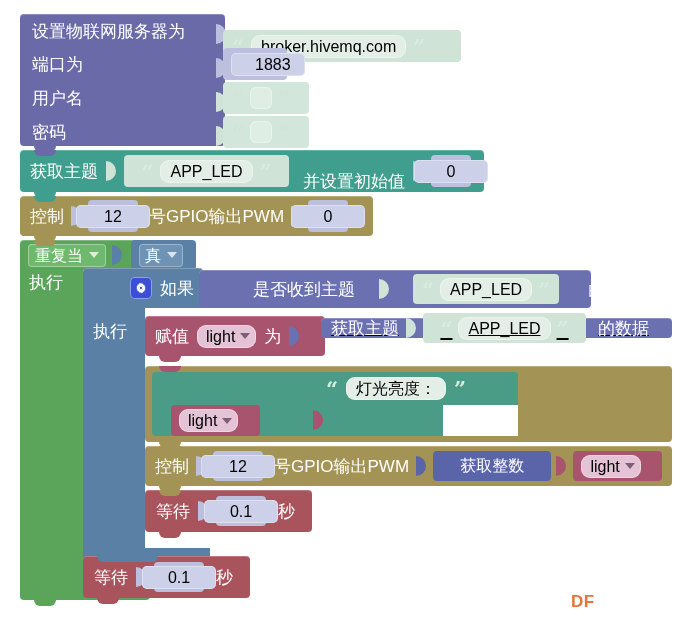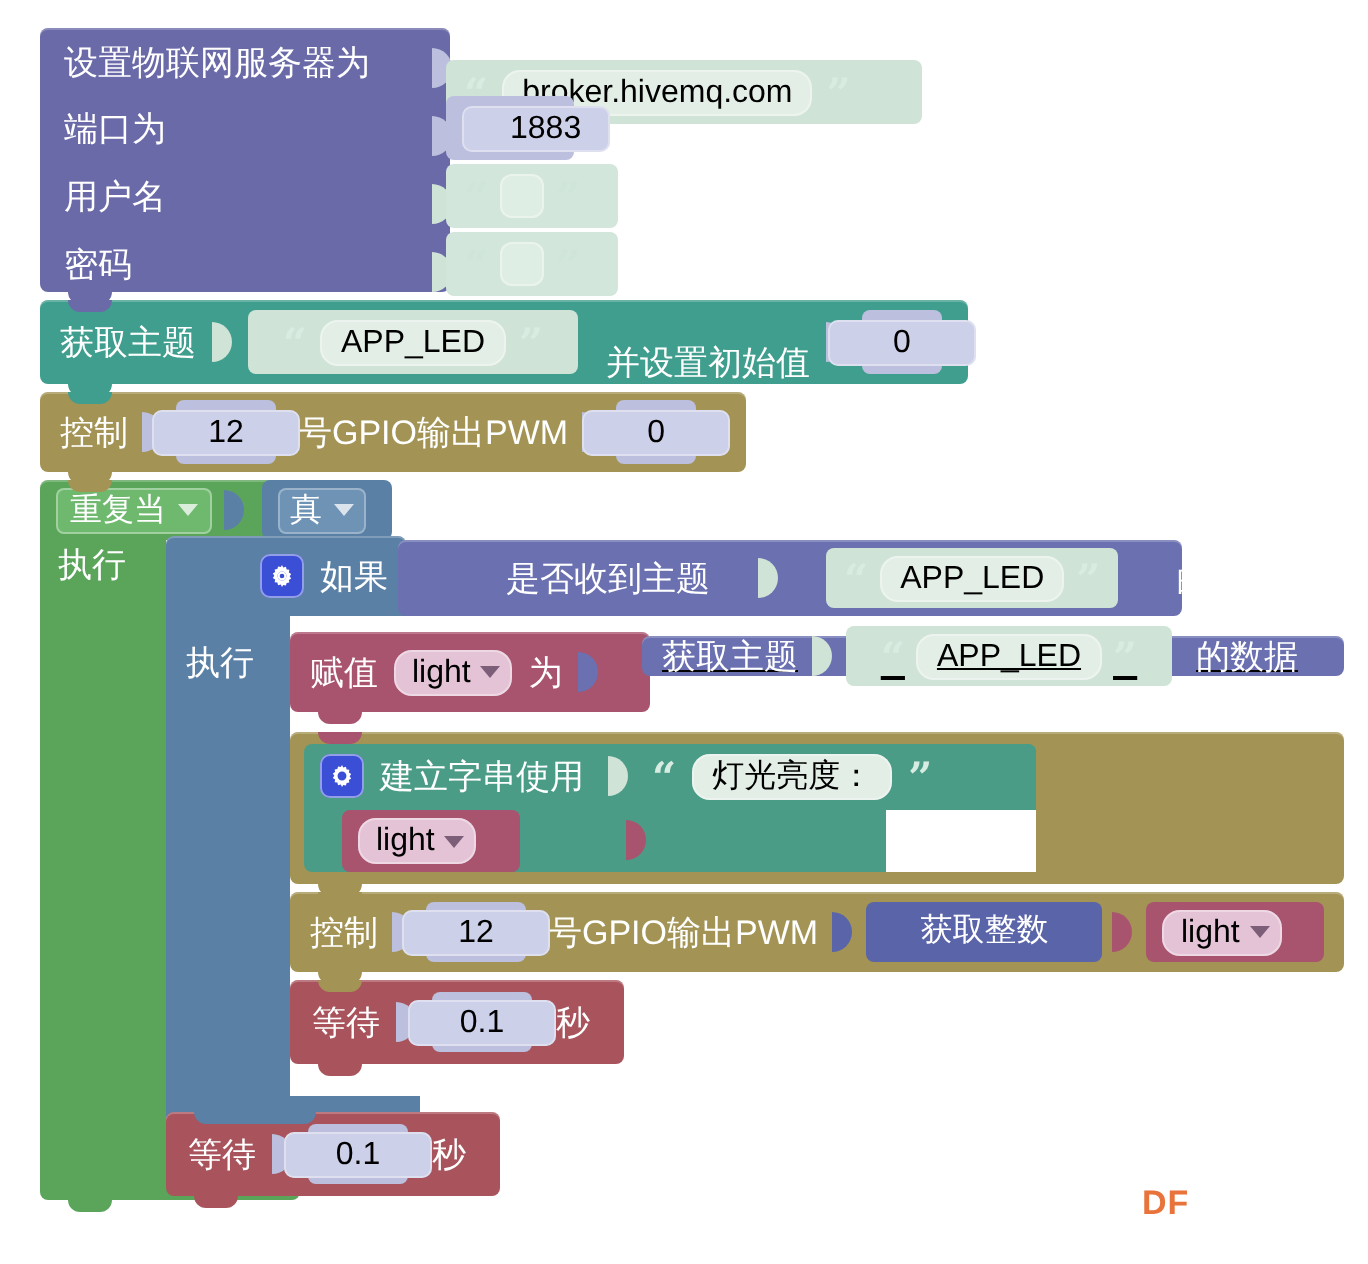--- a/index.html
+++ b/index.html
@@ -268,15 +268,6 @@
   </div>
 
   <div class="blk c-strgrn" style="left:152px;top:372px;width:366px;height:64px;border-radius:4px;">
-    <div class="row" style="position:absolute;left:0;top:0;height:32px;padding:0 8px;gap:8px;">
-      <span class="gear">
-        <svg width="14" height="14" viewBox="0 0 24 24" aria-hidden="true">
-          <path fill="#ffffff" d="M12 2.6l1.05 2.1 2.3-.55.62 2.3 2.33.25-.43 2.33 2 1.2-1.3 1.95 1.3 1.95-2 1.2.43 2.33-2.33.25-.62 2.3-2.3-.55L12 21.4l-1.05-2.1-2.3.55-.62-2.3-2.33-.25.43-2.33-2-1.2 1.3-1.95-1.3-1.95 2-1.2-.43-2.33 2.33-.25.62-2.3 2.3.55L12 2.6zm0 5.6a3.8 3.8 0 1 0 0 7.6 3.8 3.8 0 0 0 0-7.6z"></path>
-        </svg>
-      </span>
-      <span class="lbl">建立字串使用</span>
-      <span class="socket c-mint" style="margin-left:4px;"></span>
-    </div>
     <div class="socket c-rose" style="position:absolute;left:161px;top:38px;"></div>
   </div>
 

